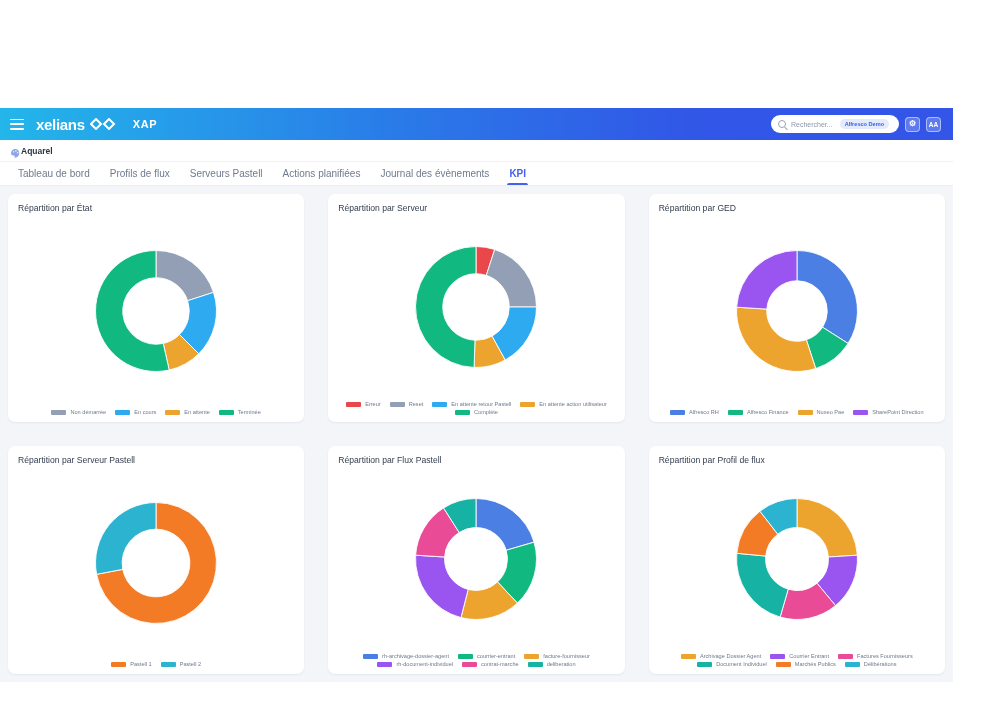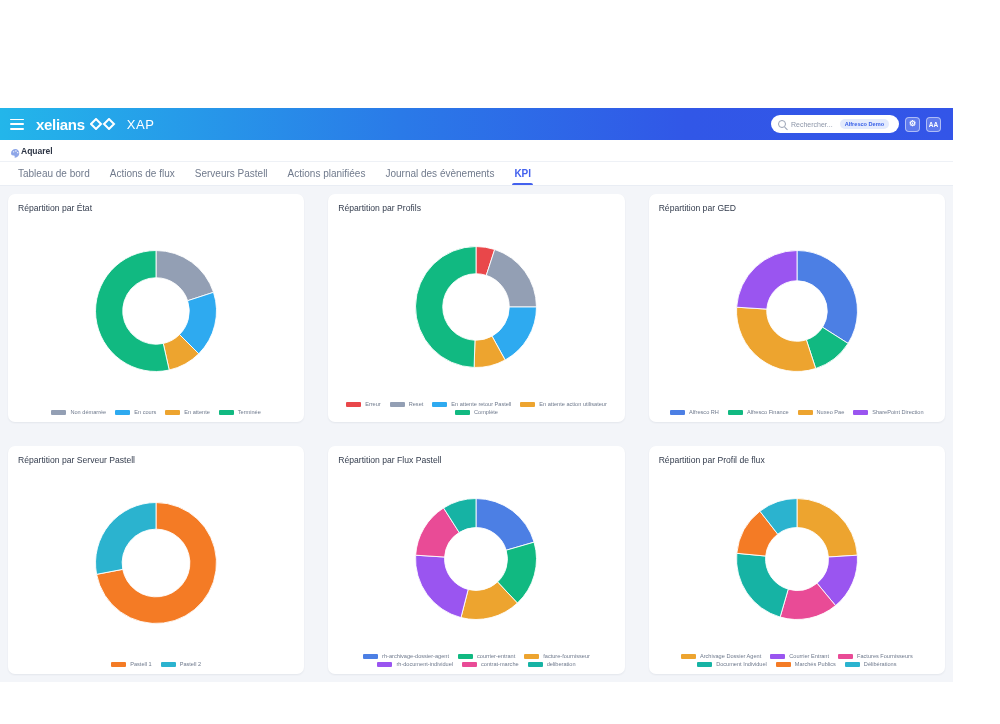--- a/index.html
+++ b/index.html
@@ -26,7 +26,7 @@
   .brand { display:flex; align-items:center; gap:5px; }
   .brand-name { color:#fff; font-size:15px; font-weight:700; letter-spacing:-.3px; }
   .brand-diamonds { display:flex; align-items:center; gap:0px; }
-  .brand-sub { color:#fff; font-size:13px; font-weight:400; letter-spacing:.6px; margin-left:6px;}
+  .brand-sub { color:#fff; font-size:11px; font-weight:700; letter-spacing:.6px; margin-left:12px;}
 
   .appbar-right { margin-left:auto; display:flex; align-items:center; gap:6px; padding-right:2px;}
   .searchbox {

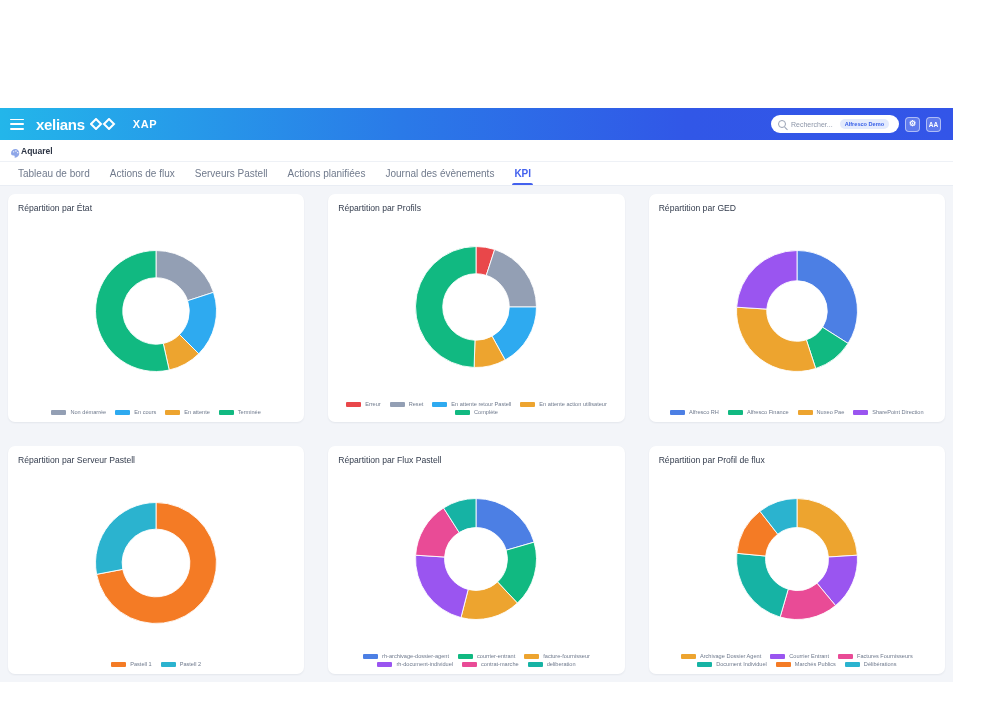--- a/index.html
+++ b/index.html
@@ -136,7 +136,7 @@
 
   <div class="tabbar" id="tabbar">
       <div class="tab">Tableau de bord</div>
-      <div class="tab">Actions de flux</div>
+      <div class="tab">Profils de flux</div>
       <div class="tab">Serveurs Pastell</div>
       <div class="tab">Actions planifiées</div>
       <div class="tab">Journal des évènements</div>

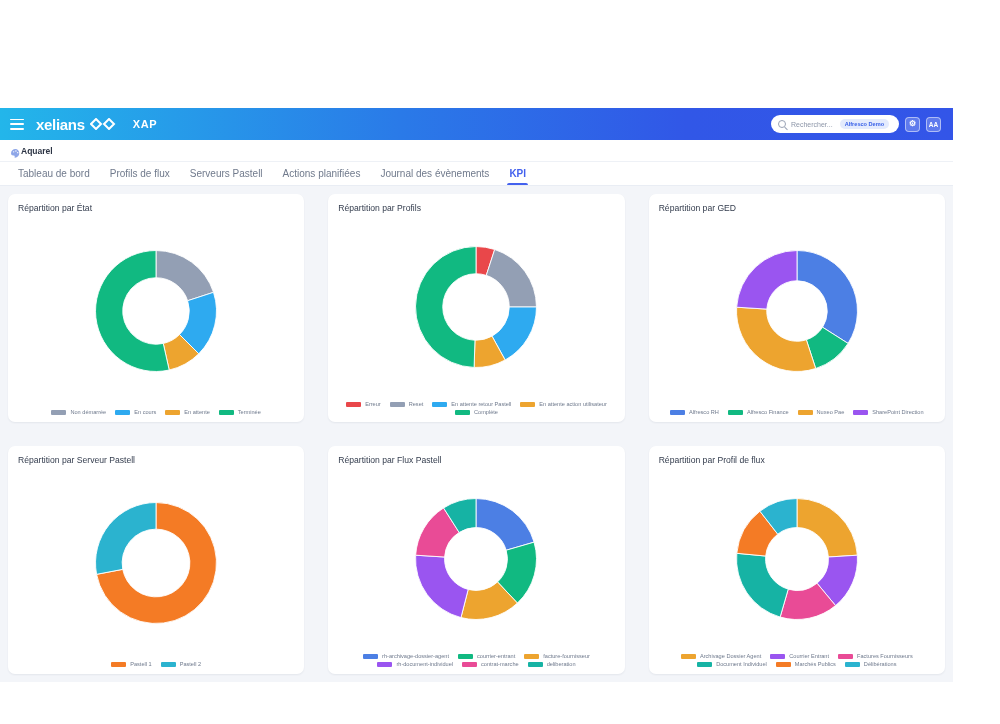--- a/index.html
+++ b/index.html
@@ -175,7 +175,7 @@
           </div>
         </div>
         <div class="card">
-          <div class="card-title">Répartition par Profils</div>
+          <div class="card-title">Répartition par Serveur</div>
           <div class="chart-wrap">
             <svg viewBox="0 0 100 100" width="126" height="126" class="donut">
               <path d="M 50 2 A 48 48 0 0 1 64.83281572999748 4.349287217832632 L 58.15804865149862 24.892107969807945 A 26.400000000000002 26.400000000000002 0 0 0 50 23.599999999999998 Z" fill="#e9474a" stroke="#ffffff" stroke-width="0.7"></path>

